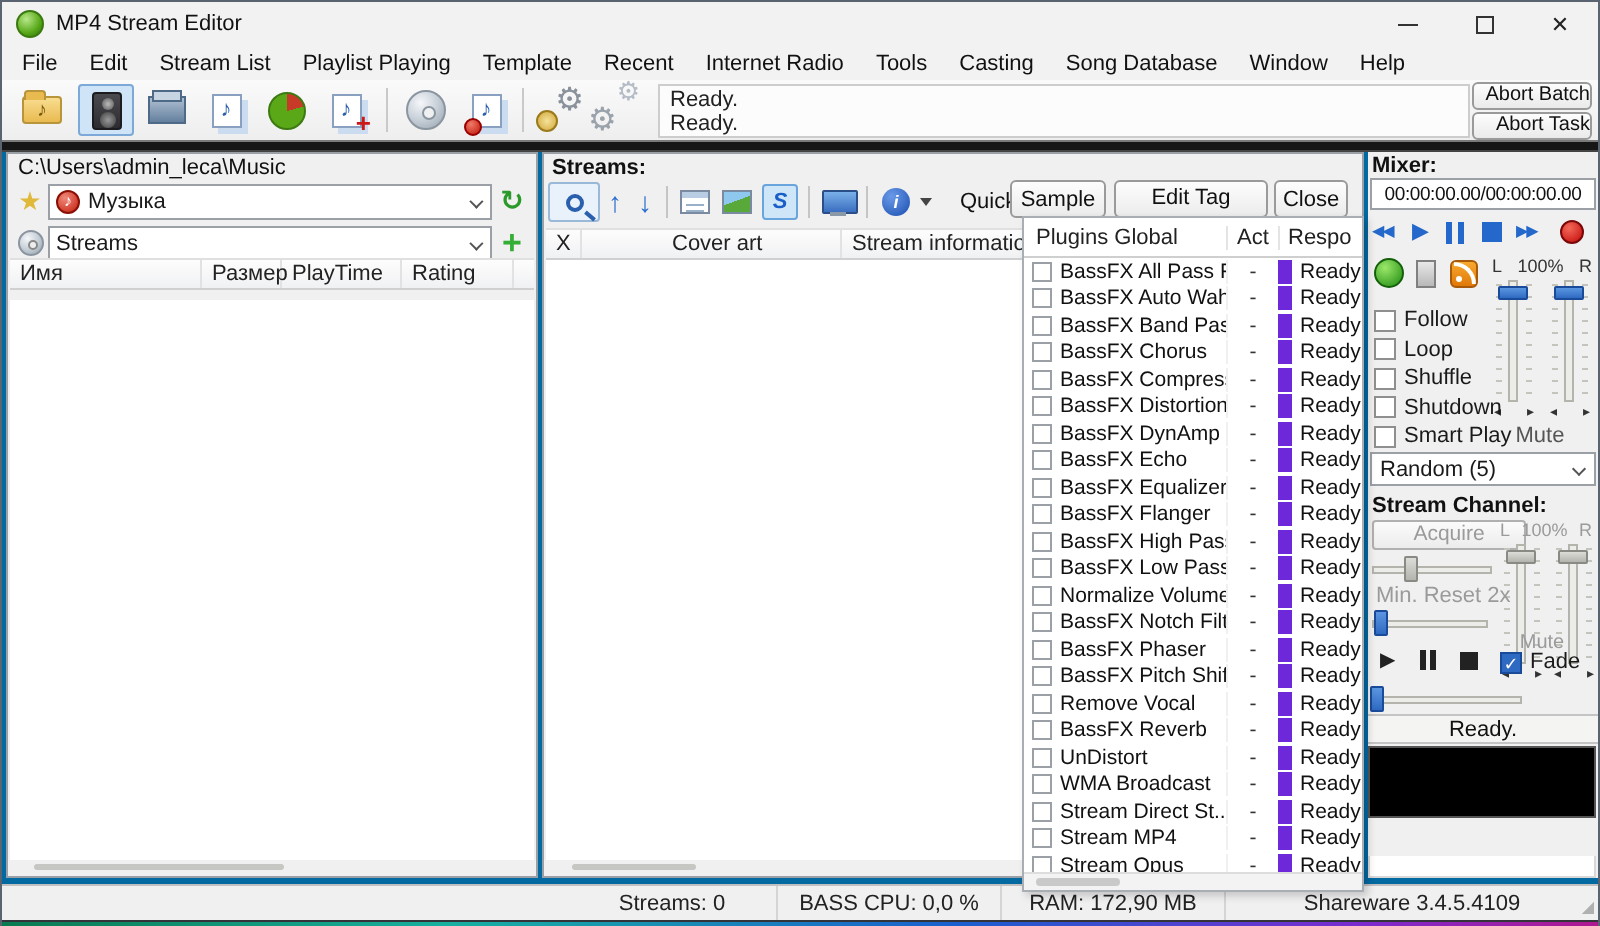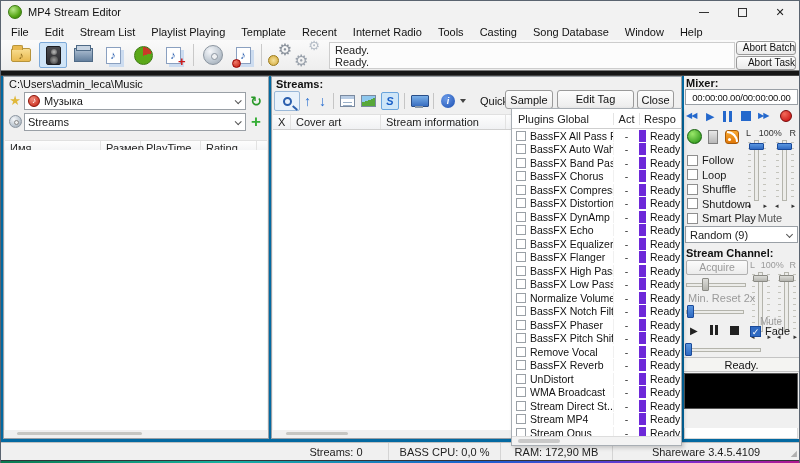--- a/index.html
+++ b/index.html
@@ -107,7 +107,7 @@
   #btn-edittag { left:285px; width:77px; }
   #btn-close { left:365px; width:37px; }
   .mid-header { position:absolute; top:37px; left:1px; right:1px; height:16px; background:linear-gradient(#fdfdfd,#f0f1f3); border-top:1px solid #e0e0e0; border-bottom:1px solid #d0d0d0; display:flex; color:#222; }
-  .ms-c0{width:18px;} .ms-c1{width:90px;} .ms-c2{width:125px;}
+  .ms-c0{width:18px;} .ms-c1{width:90px;margin-left:40px;} .ms-c2{width:125px;}
   .mid-body { position:absolute; top:53px; left:1px; right:1px; bottom:8px; background:#fff; }
 
   

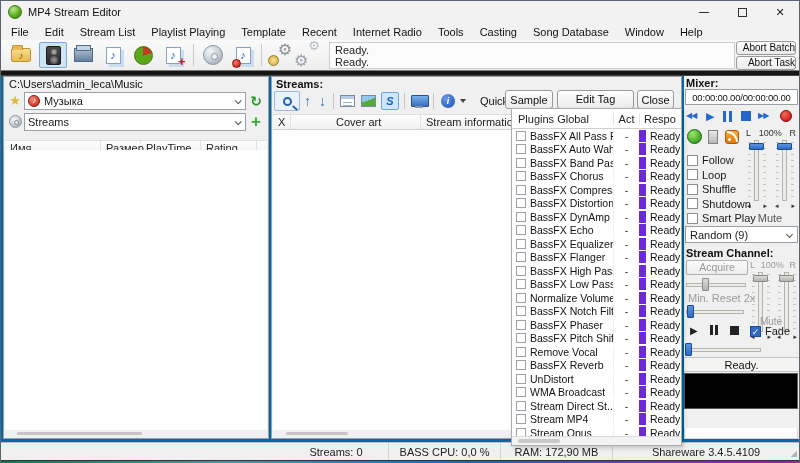--- a/index.html
+++ b/index.html
@@ -76,7 +76,7 @@
   .music-badge { width:12px; height:12px; border-radius:50%; background:radial-gradient(circle at 35% 30%, #f08a7a, #c41d0d); border:1px solid #8a1005; color:#fff; font-size:8px; display:flex; align-items:center; justify-content:center; margin-right:4px; }
   .refresh-ic { width:20px; text-align:center; color:#2a9a2a; font-size:14px; font-weight:bold; }
   .plus-ic { width:20px; text-align:center; color:#35ae35; font-size:17px; font-weight:bold; line-height:14px; }
-  .list-header { position:absolute; top:63px; left:1px; right:1px; height:16px; background:linear-gradient(#fdfdfd,#f0f1f3); border-top:1px solid #e0e0e0; border-bottom:1px solid #d0d0d0; display:flex; color:#222; }
+  .list-header { position:absolute; top:52px; left:1px; right:1px; height:16px; background:linear-gradient(#fdfdfd,#f0f1f3); border-top:1px solid #e0e0e0; border-bottom:1px solid #d0d0d0; display:flex; color:#222; }
   .col { padding:1px 5px; border-right:1px solid #e2e2e2; line-height:13px; }
   .lp-c0{width:96px;} .lp-c1{width:40px;} .lp-c2{width:60px;} .lp-c3{width:56px;}
   .list-body { position:absolute; top:73px; left:1px; right:1px; bottom:8px; background:#fff; }

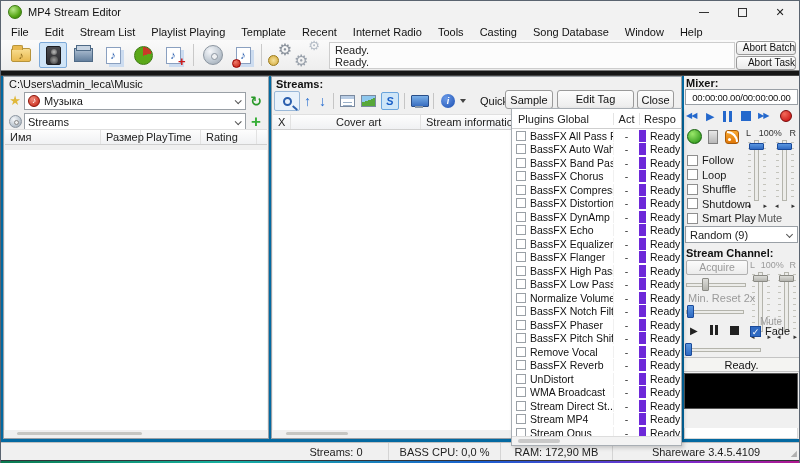--- a/index.html
+++ b/index.html
@@ -620,7 +620,7 @@
     <div class="mute1">Mute</div>
 
     <div class="random-combo">
-      <span>Random (9)</span>
+      <span>Random (5)</span>
       <span class="chev"></span>
     </div>
 

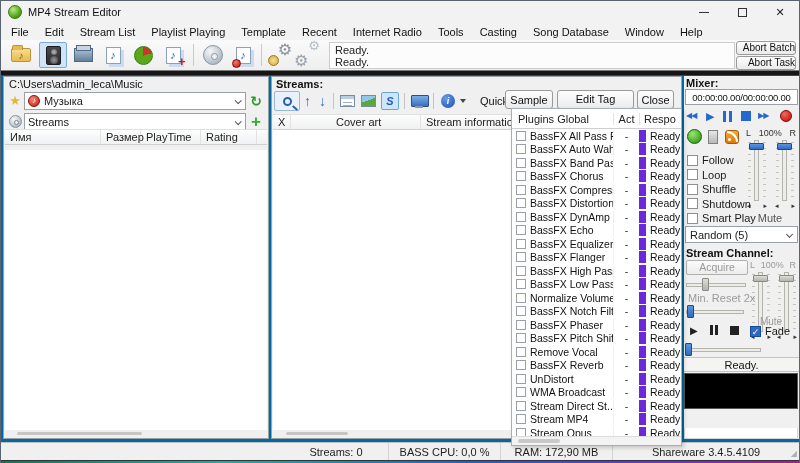--- a/index.html
+++ b/index.html
@@ -157,7 +157,7 @@
   .mute1 { position:absolute; left:60px; top:136px; width:52px; text-align:center; color:#555; }
   .random-combo { position:absolute; left:1px; top:150px; width:113px; height:17px; background:#fff; border:1px solid #9aa0a6; display:flex; align-items:center; padding:0 4px; position:absolute; }
   .random-combo .chev { position:absolute; right:5px; top:5px; width:5px; height:5px; border-right:1.4px solid #555; border-bottom:1.4px solid #555; transform:rotate(45deg); }
-  .acquire-btn { position:absolute; left:2px; top:184px; width:62px; height:15px; background:linear-gradient(#fbfbfb,#ececec); border:1px solid #b0b0b0; border-radius:2px; color:#9a9a9a; font-size:10.5px; text-align:center; line-height:13px; font-family:inherit; }
+  .acquire-btn { position:absolute; left:2px; top:184px; width:77px; height:15px; background:linear-gradient(#fbfbfb,#ececec); border:1px solid #b0b0b0; border-radius:2px; color:#9a9a9a; font-size:10.5px; text-align:center; line-height:13px; font-family:inherit; }
   .hslider { position:absolute; height:13px; }
   .hslider .track { position:absolute; left:0; right:0; top:5px; height:4px; background:#ecece9; border:1px solid #b4b4ac; }
   .hslider .hthumb { position:absolute; top:0; width:7px; height:13px; border-radius:1px; background:linear-gradient(#5a96e0,#2f6ac2); border:1px solid #1a4a9a; }

